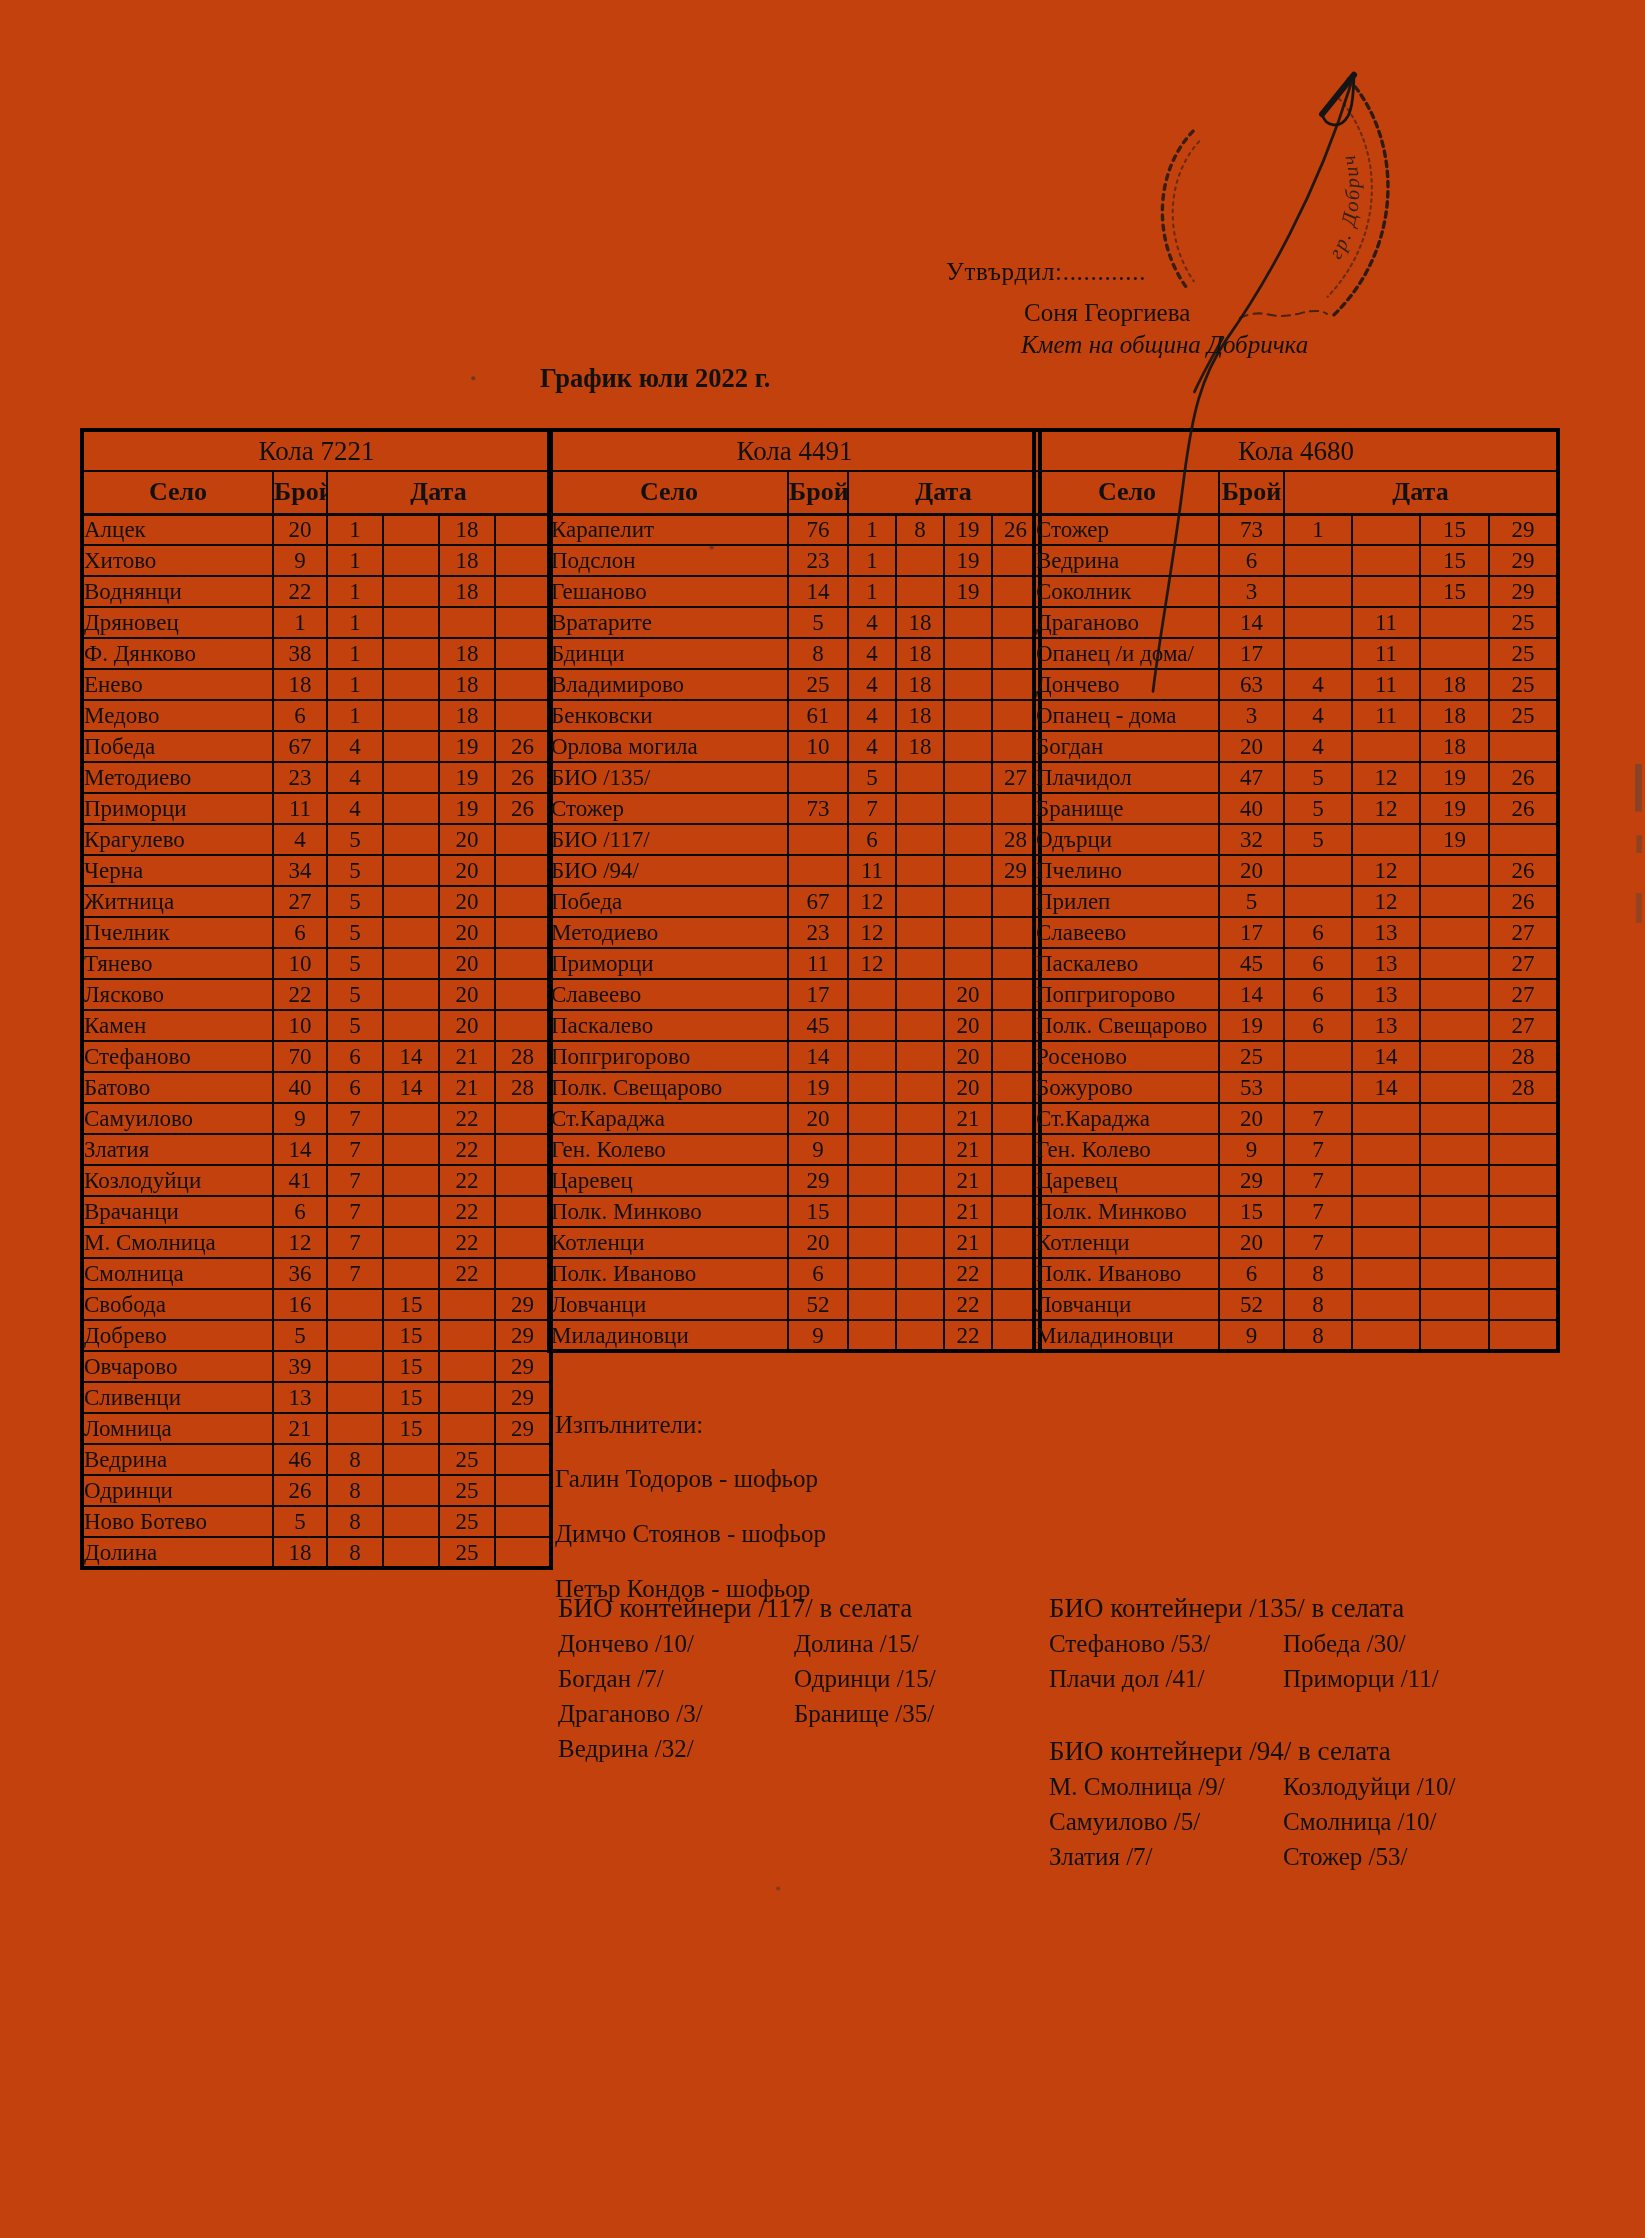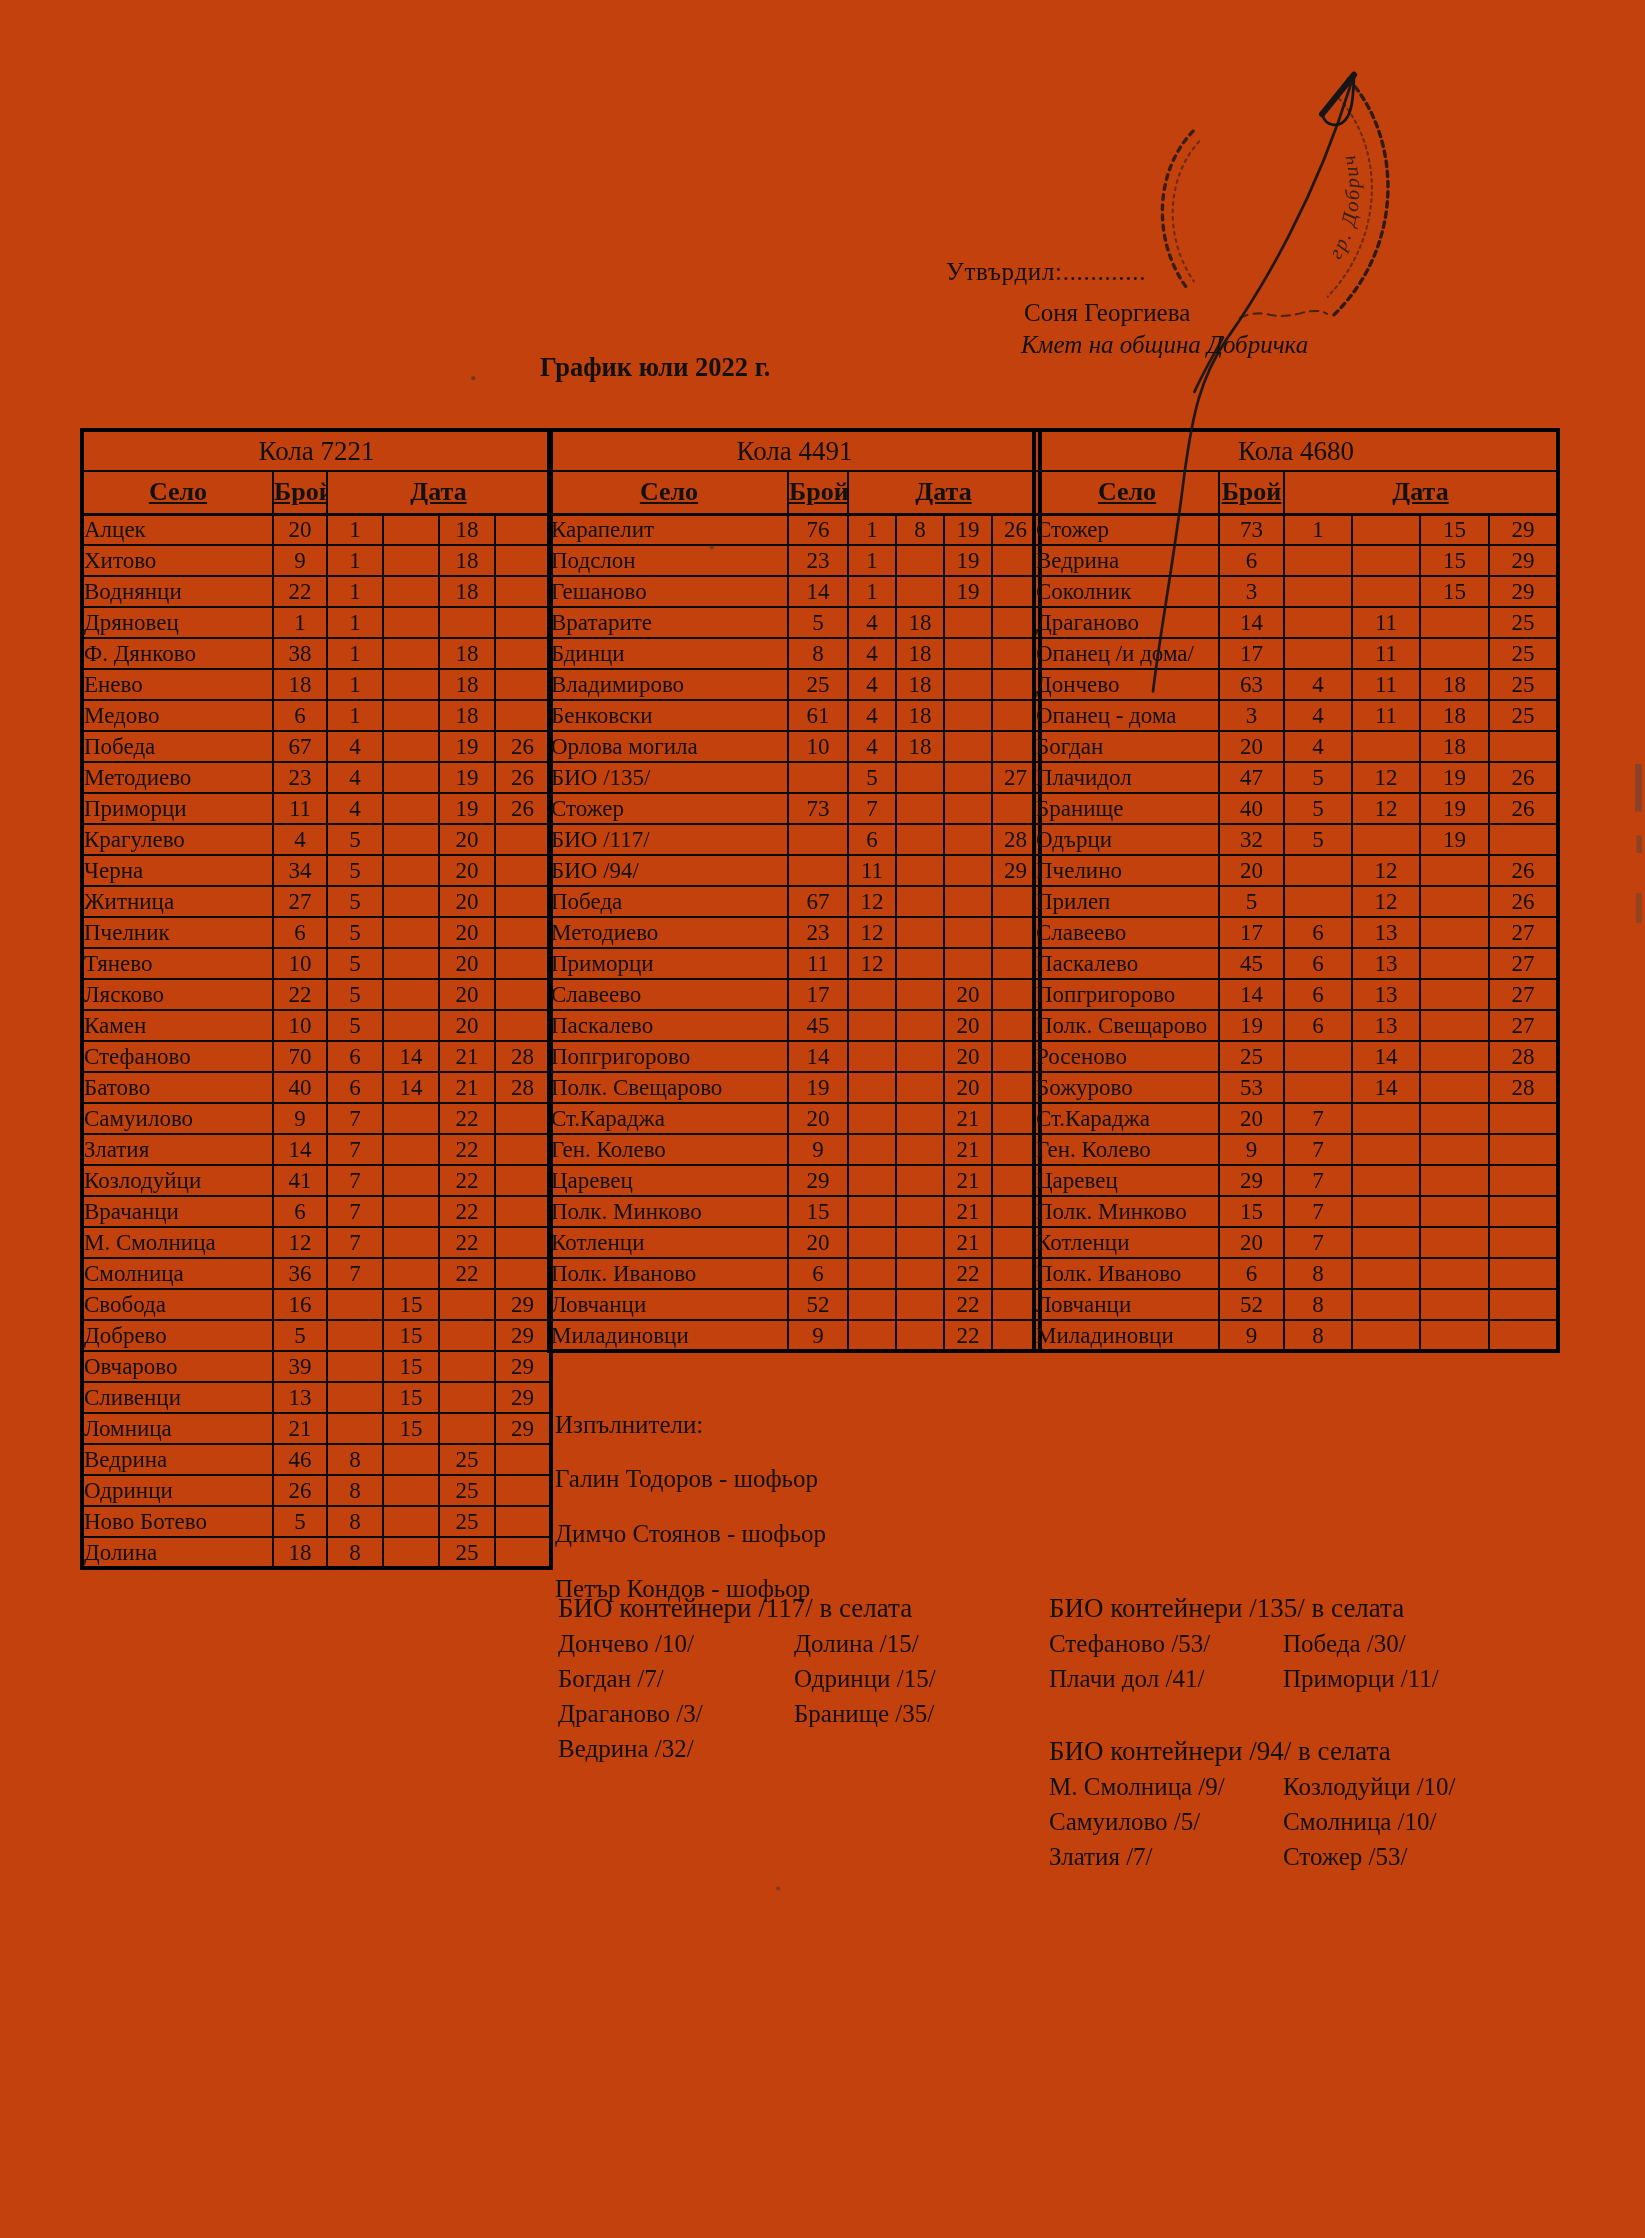--- a/index.html
+++ b/index.html
@@ -13,7 +13,7 @@
   .approve        { left:946px; top:258px;  font-size:25px; letter-spacing:0.7px; }
   .approver       { left:1024px; top:299px;  font-size:25px; }
   .approver-title { left:1021px; top:331px;  font-size:25px; font-style:italic; }
-  .doc-title      { left:540px;  top:352px;  font-size:26.5px; font-weight:bold; }
+  .doc-title      { left:540px;  top:363px;  font-size:26.5px; font-weight:bold; }
 
   table.sched {
     position:absolute; top:428px;

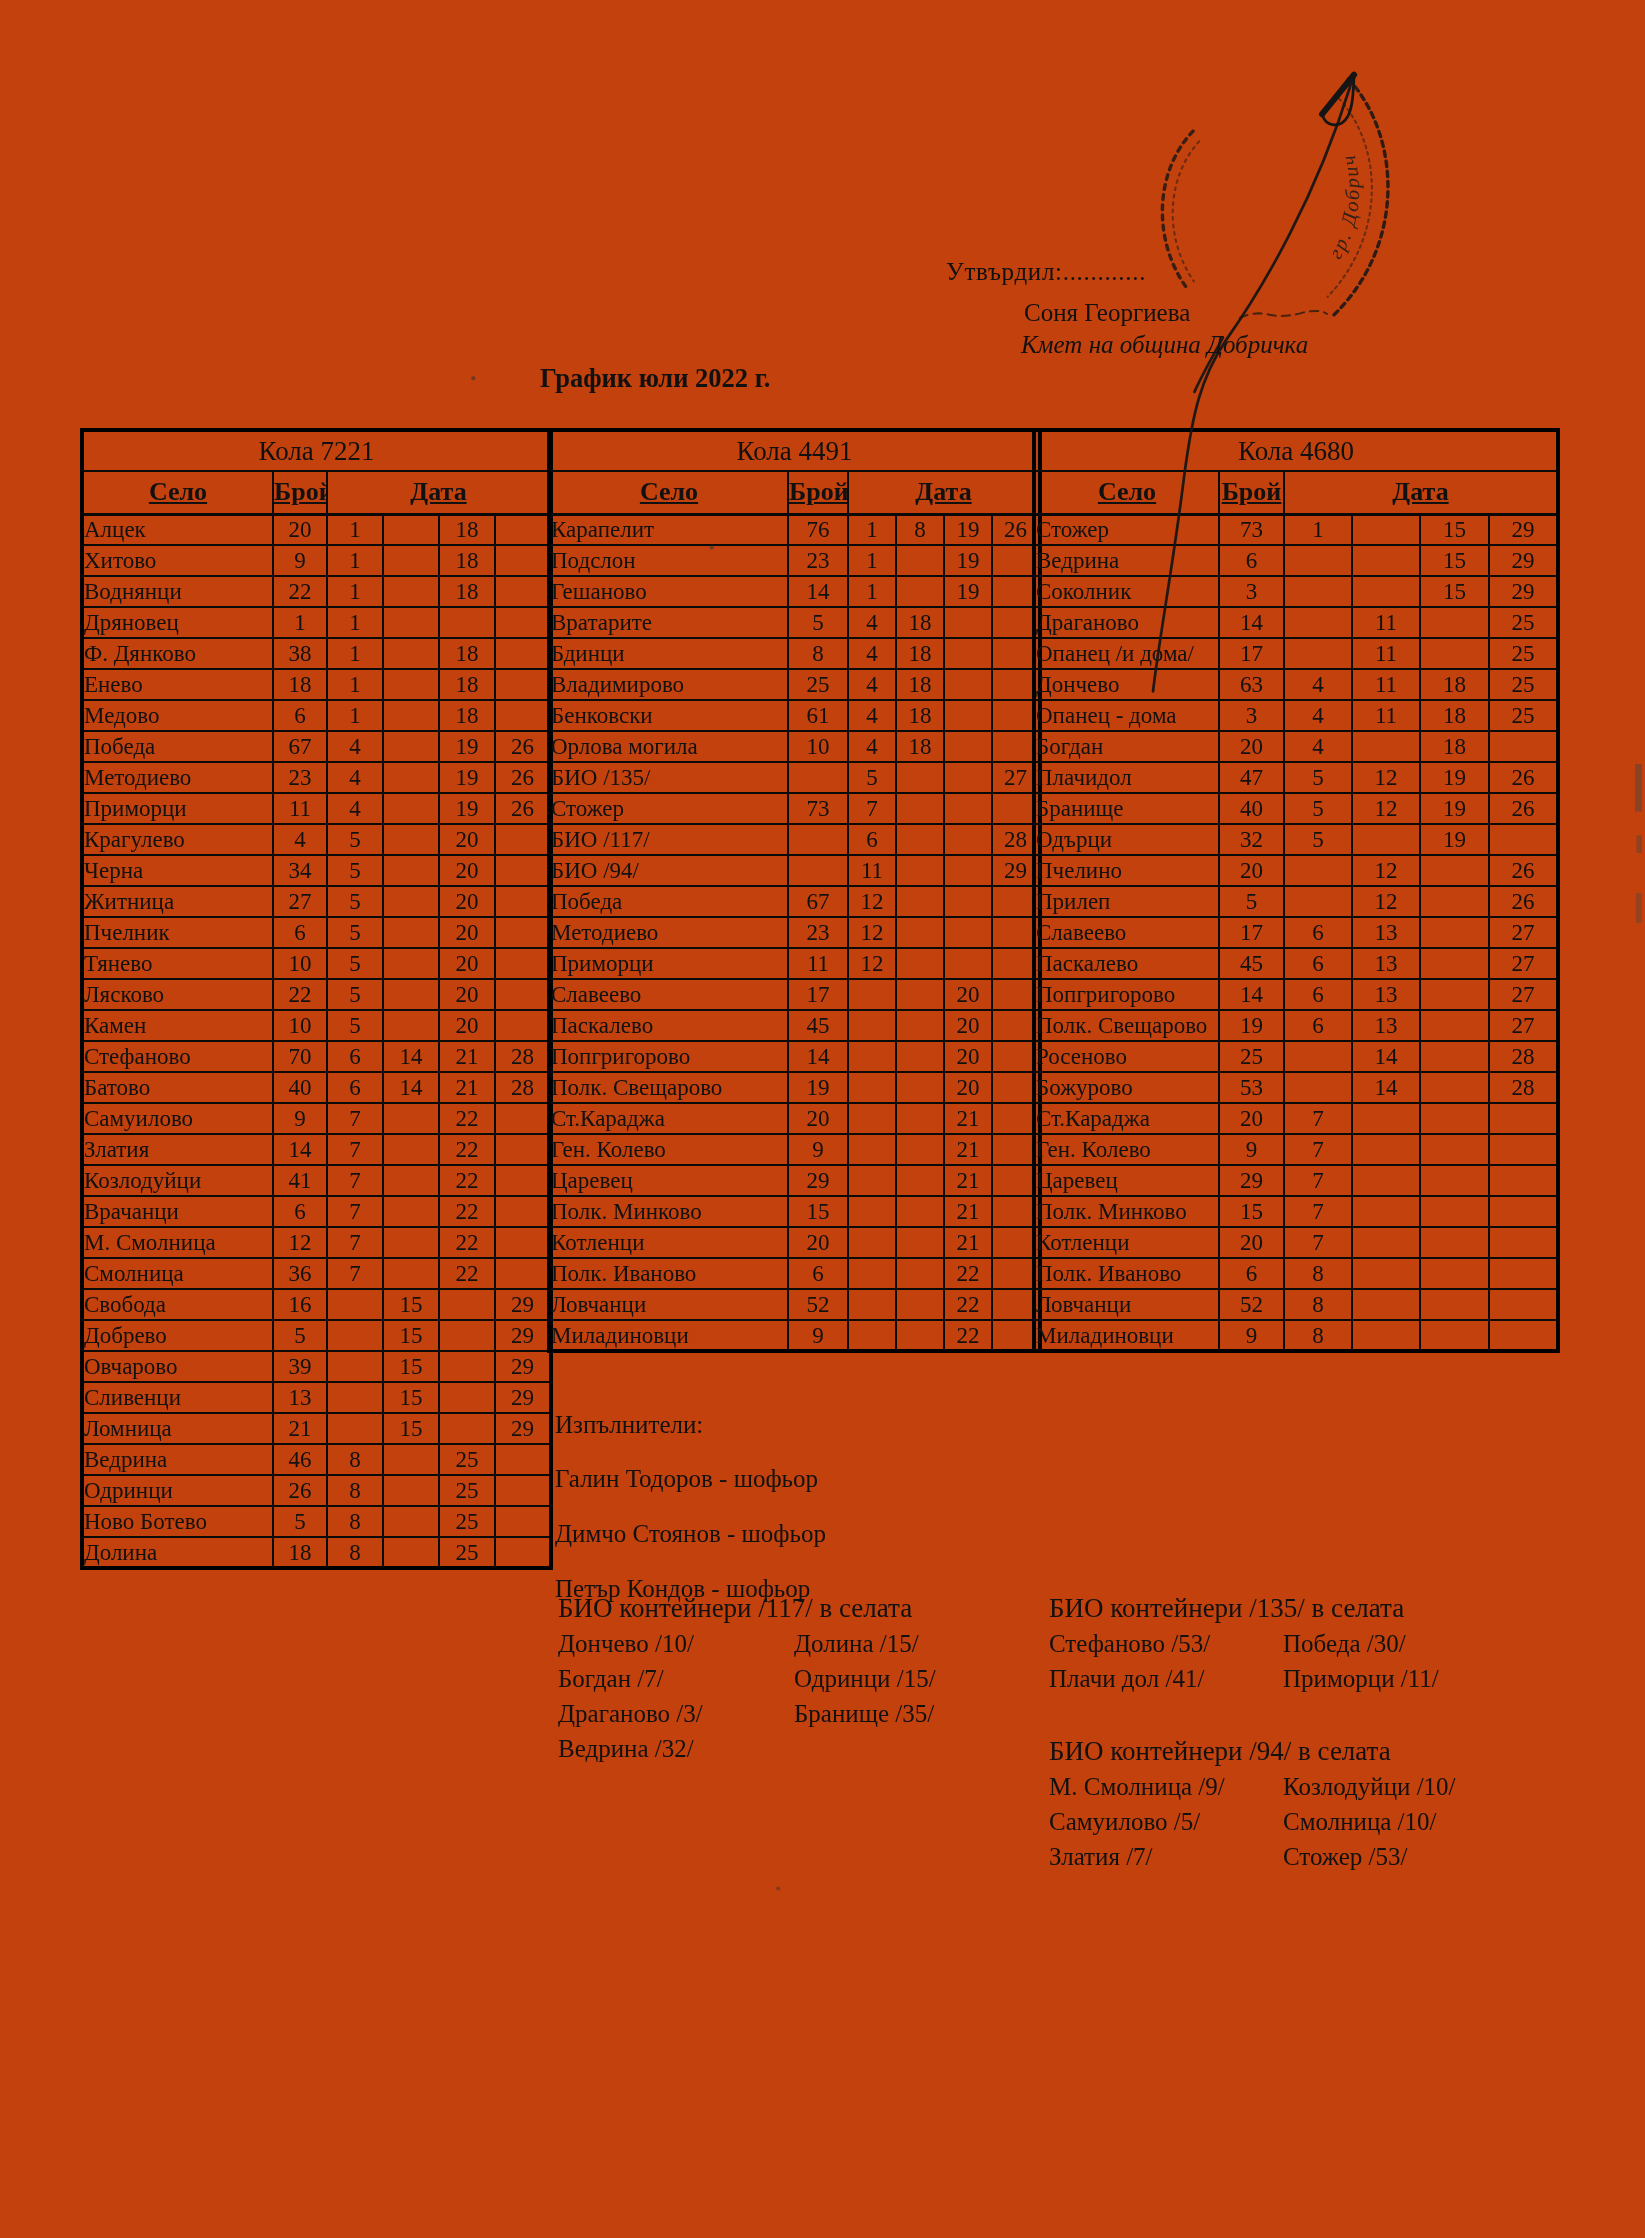--- a/index.html
+++ b/index.html
@@ -30,7 +30,7 @@
   tr.car  { height:41px; }
   tr.car td { font-weight:normal; font-size:27px; text-align:center; border-bottom-width:2.7px; }
   tr.colhead { height:43px; }
-  tr.colhead td { font-weight:bold; font-size:26px; text-align:center; border-bottom-width:3.4px;text-decoration:underline; }
+  tr.colhead td { font-weight:bold; font-size:26px; text-align:center; border-bottom-width:3.4px; }
   tr.r { height:31px; }
   td.selo { text-align:left; padding-left:6.8px; border-right-width:3.4px; }
   td.broy { border-right-width:3.4px; }

